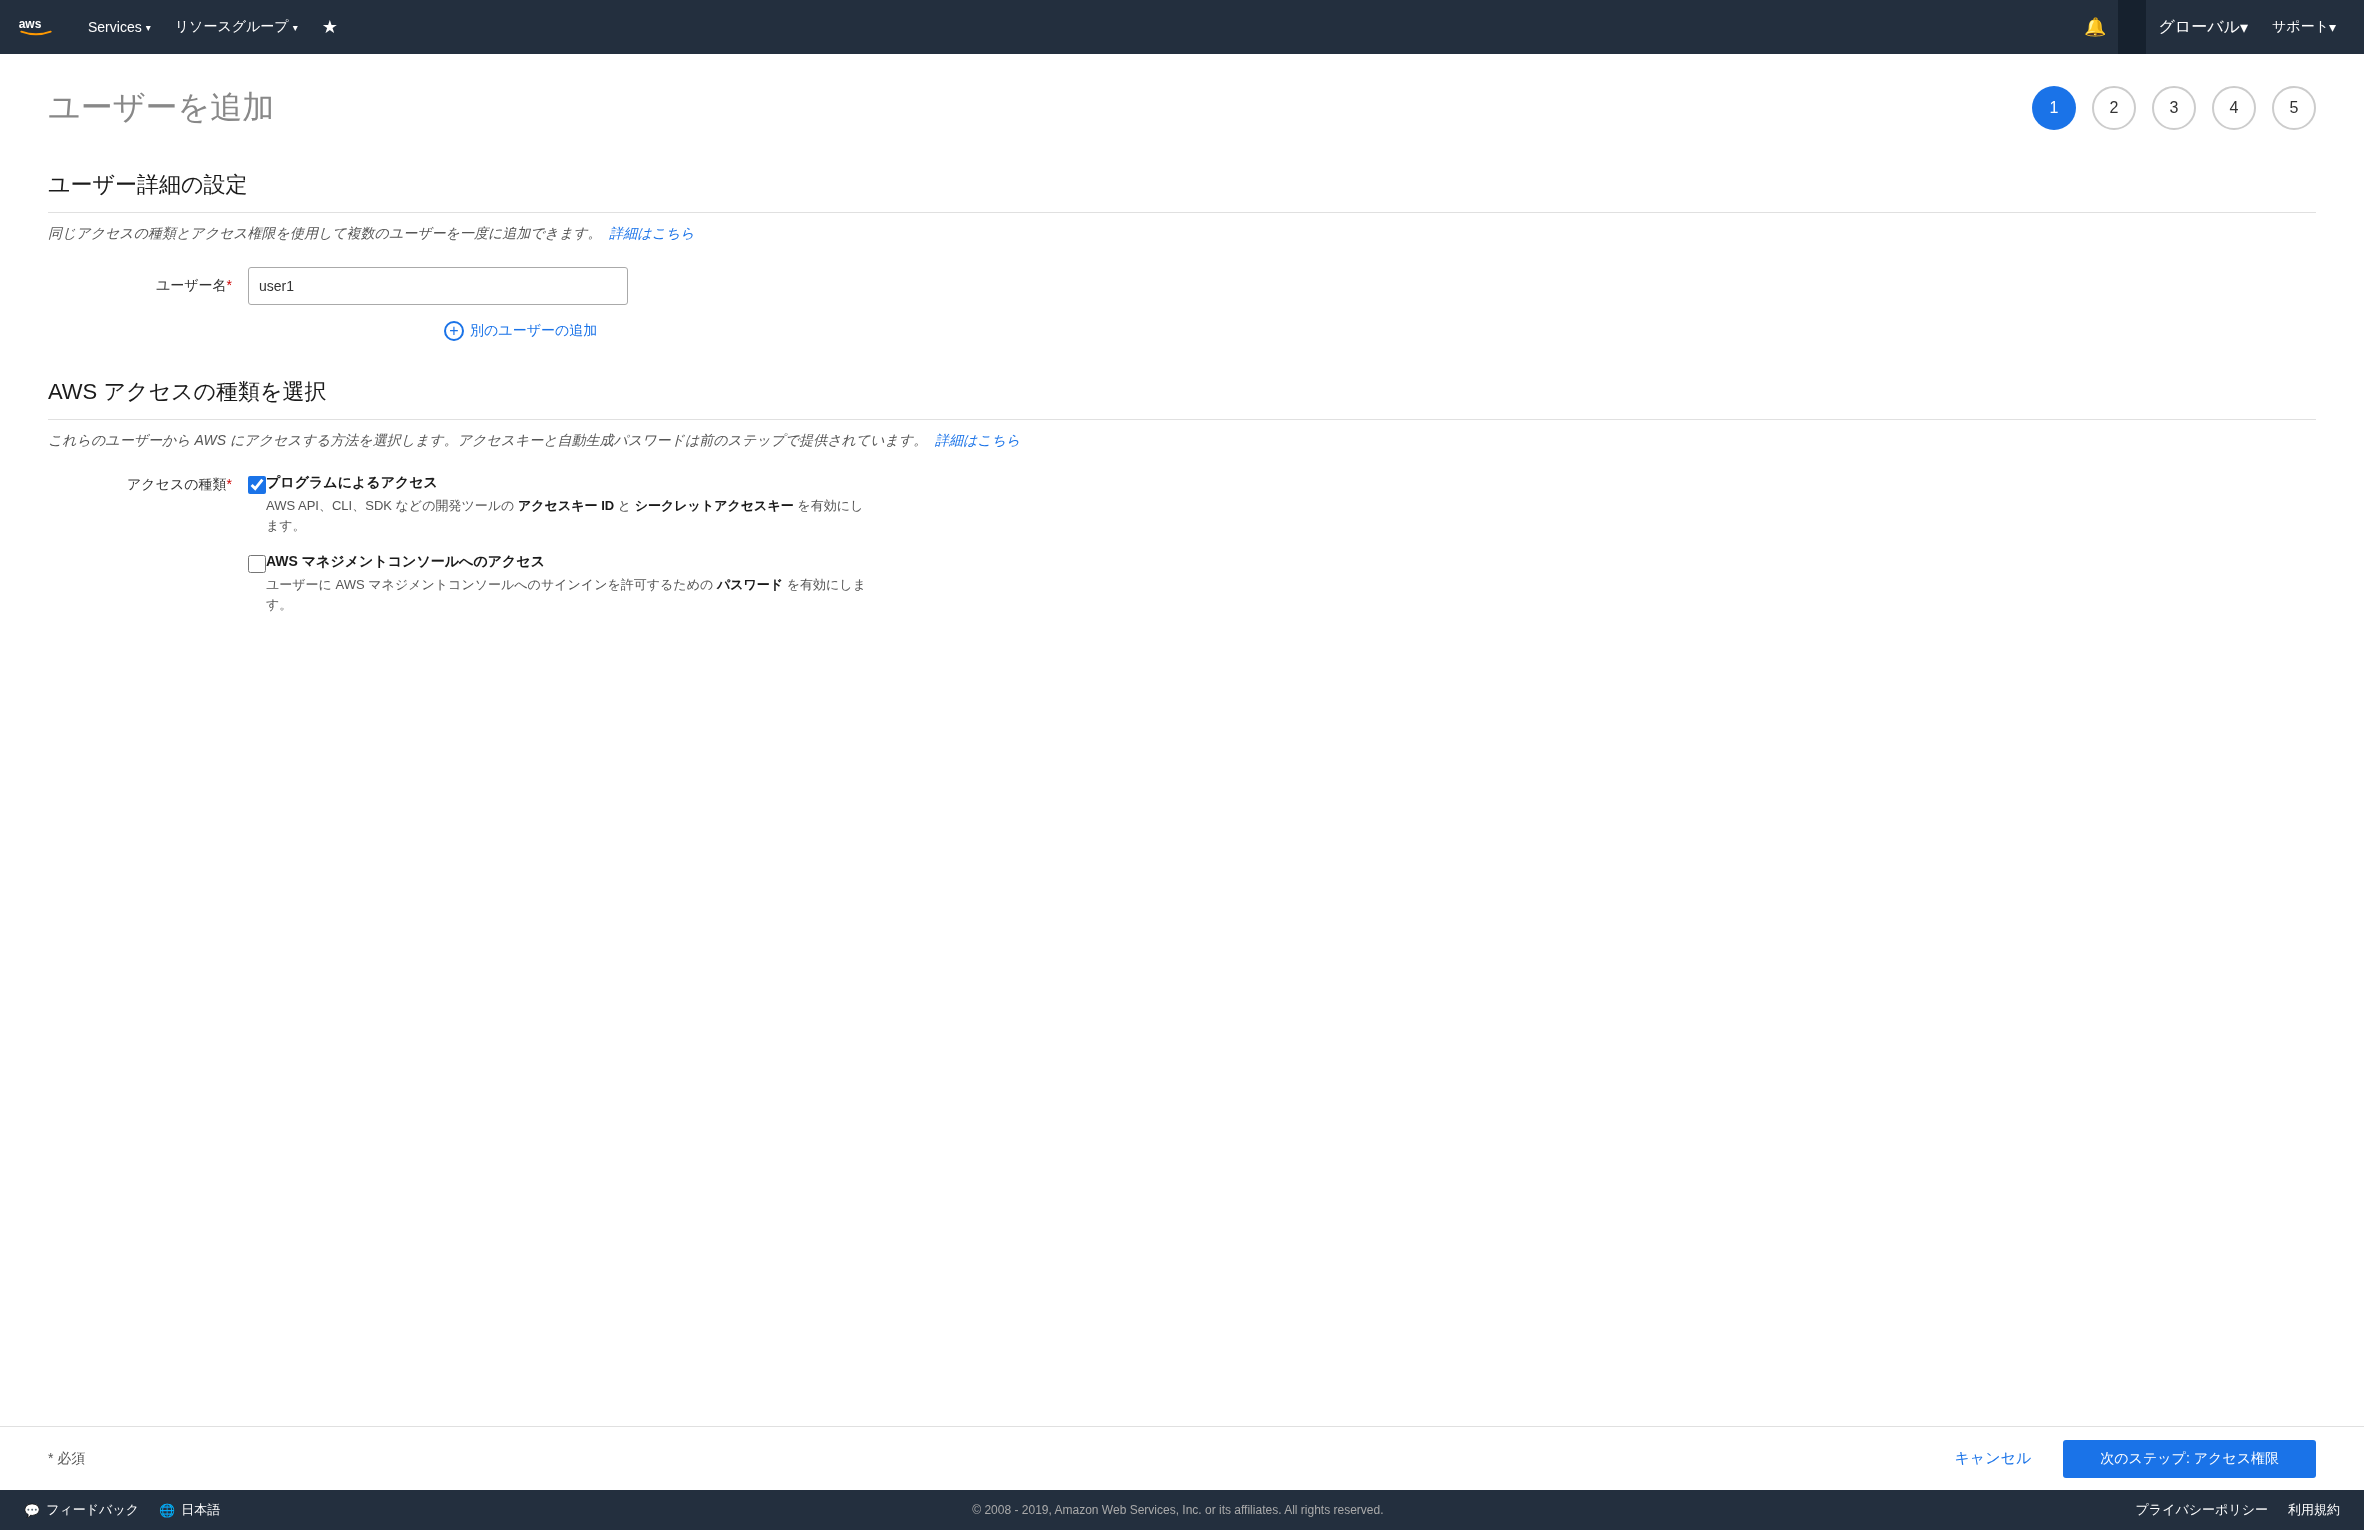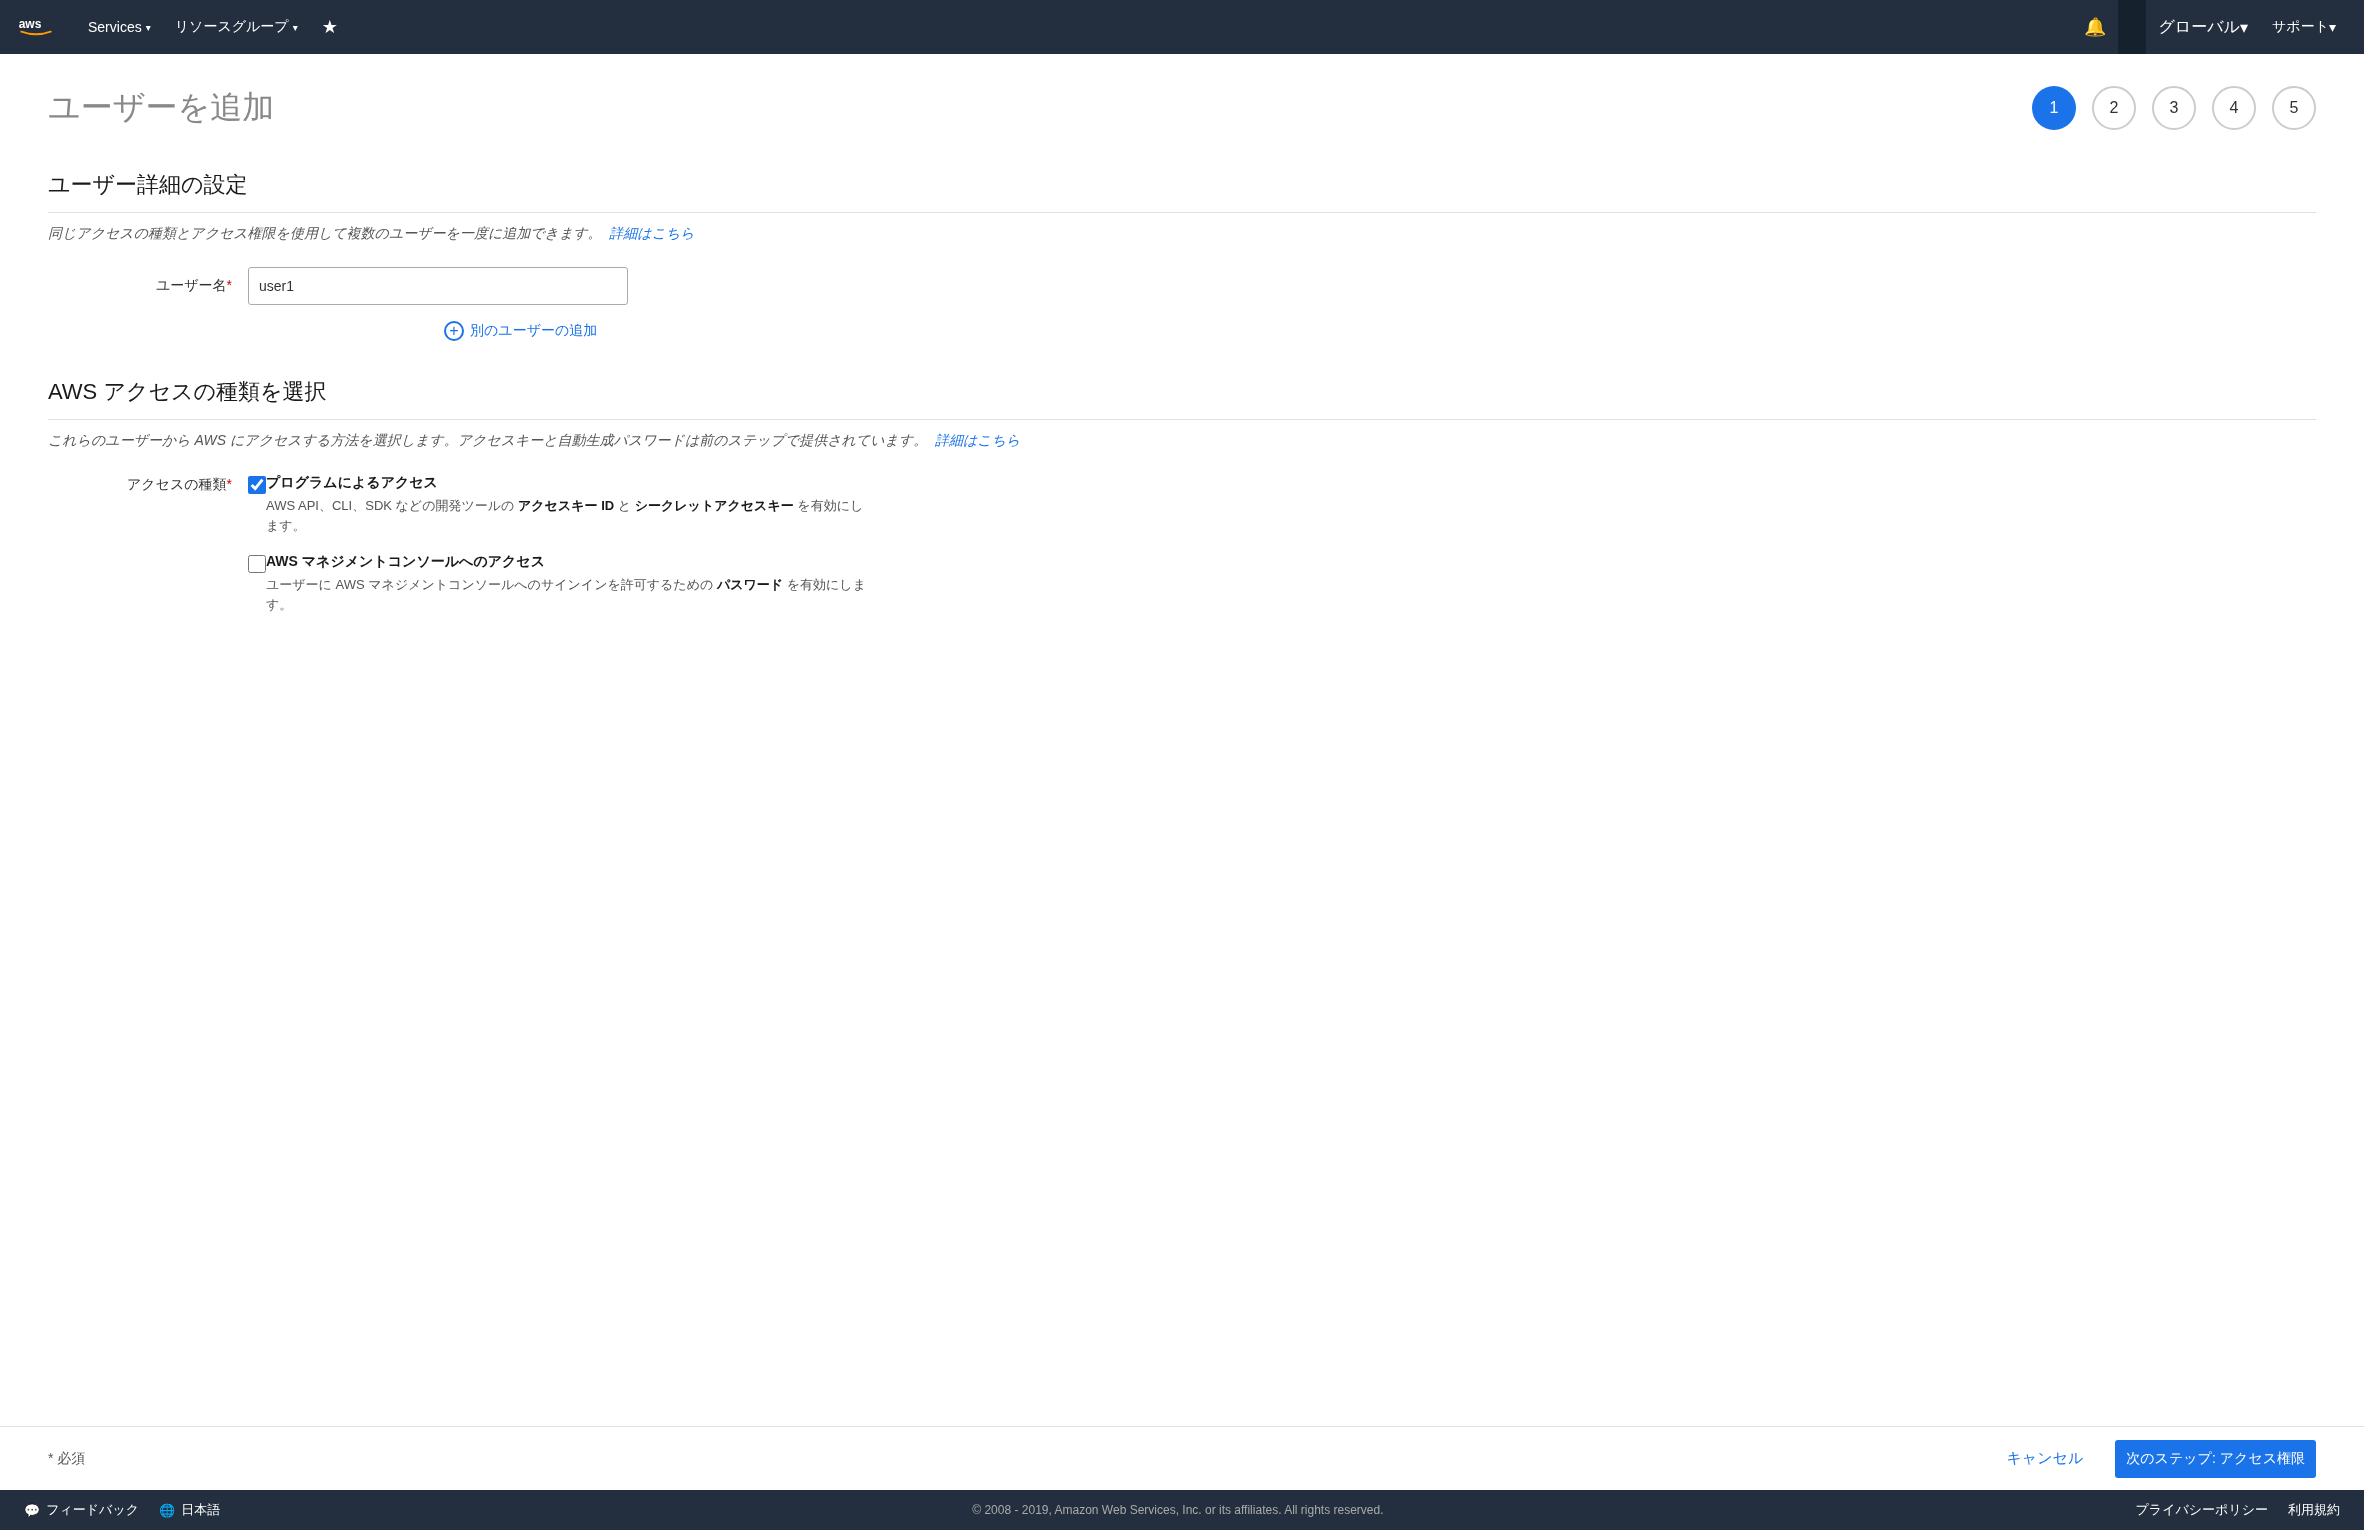--- a/index.html
+++ b/index.html
@@ -296,7 +296,7 @@
       border: none;
       border-radius: 3px;
       font-size: 14px;
-      padding: 10px 11px;
+      padding: 10px 37px;
       cursor: pointer;
       font-weight: 500;
     }

